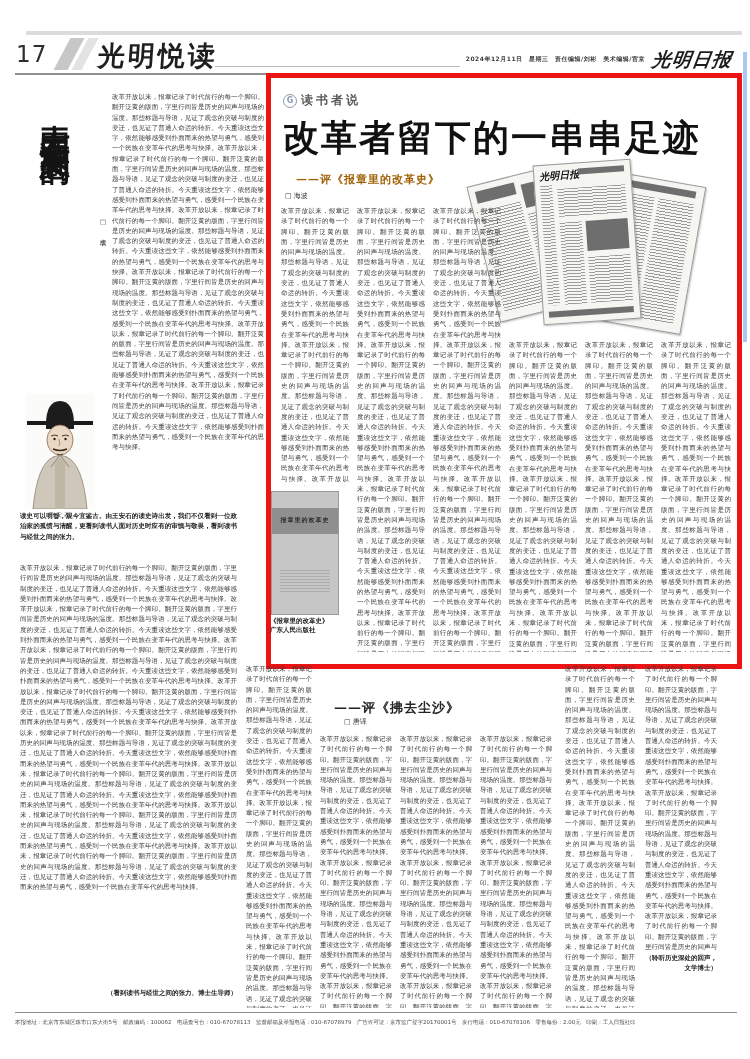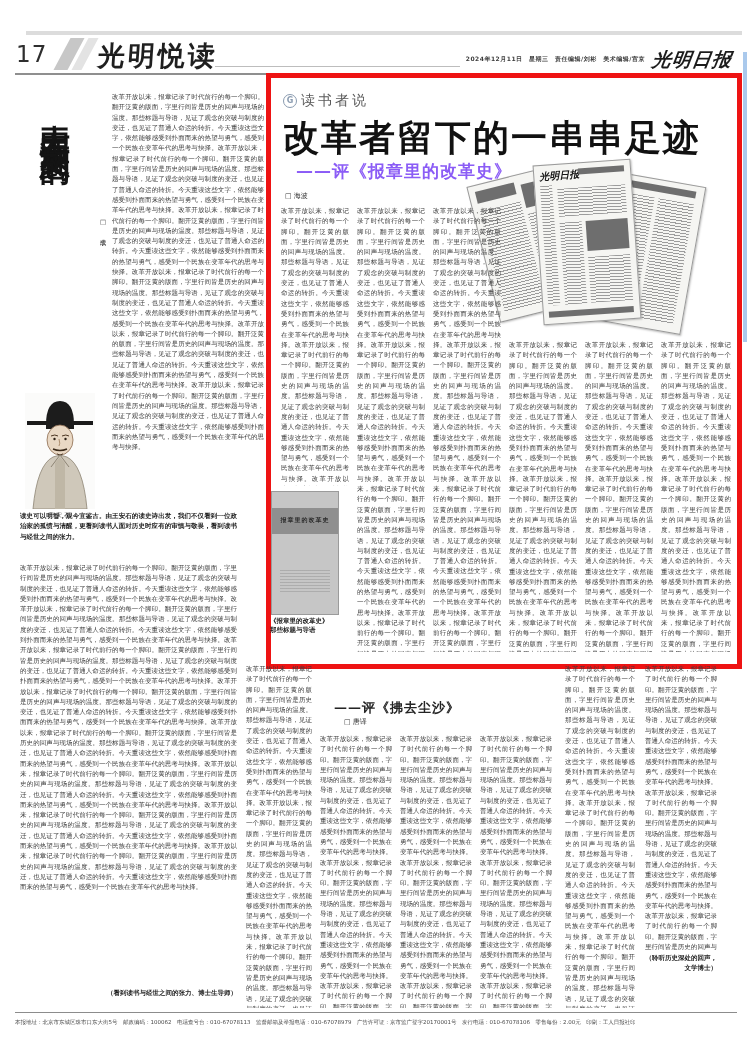--- a/index.html
+++ b/index.html
@@ -36,7 +36,7 @@
   .tagrow{display:flex;align-items:center;gap:4px;}
   .gicon{width:12px;height:12px;border:1.5px solid #8a9bb0;border-radius:50%;
          font-size:8px;line-height:12px;text-align:center;color:#8a9bb0;font-weight:bold;}
-  .taglabel{font-size:14px;font-weight:normal;color:#5a5a5a;letter-spacing:3px;}
+  .taglabel{font-size:12px;font-weight:bold;color:#5a5a5a;letter-spacing:3px;}
   .box-headline{font-size:36px;font-weight:bold;color:#111;letter-spacing:2px;
                 font-family:"DejaVu Serif",serif;white-space:nowrap;}
   .box-subtitle{font-size:17px;font-weight:bold;color:#8b5cf6;letter-spacing:1px;

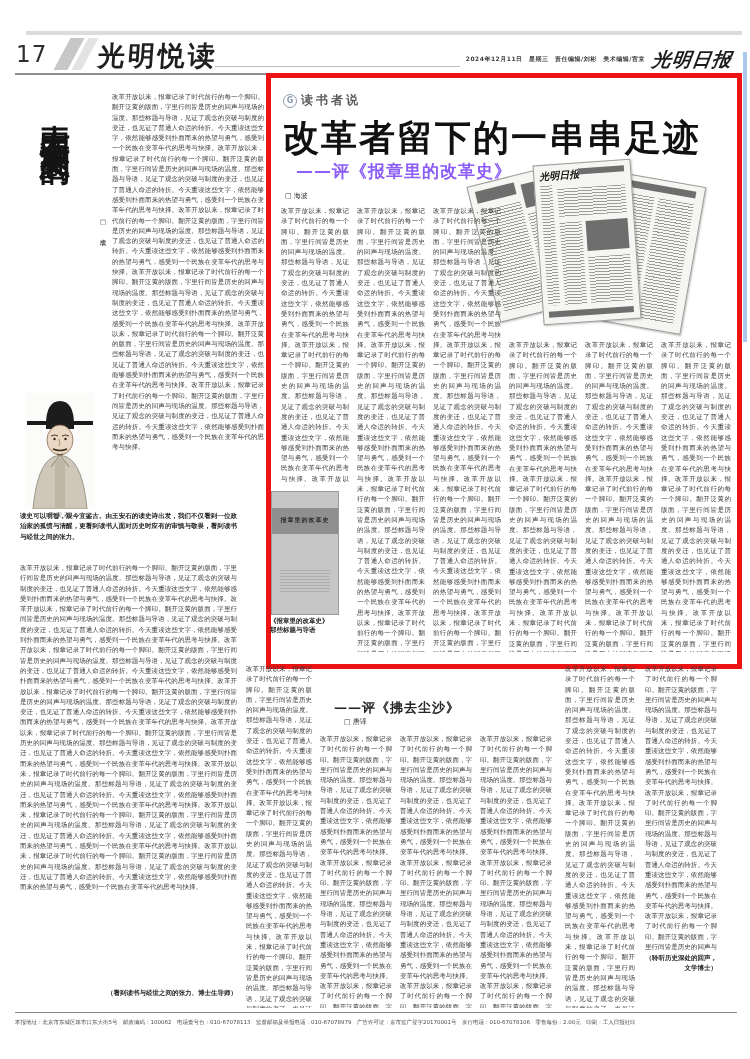--- a/index.html
+++ b/index.html
@@ -39,8 +39,8 @@
   .taglabel{font-size:12px;font-weight:bold;color:#5a5a5a;letter-spacing:3px;}
   .box-headline{font-size:36px;font-weight:bold;color:#111;letter-spacing:2px;
                 font-family:"DejaVu Serif",serif;white-space:nowrap;}
-  .box-subtitle{font-size:17px;font-weight:bold;color:#8b5cf6;letter-spacing:1px;
-                font-family:"DejaVu Serif",serif;}
+  .box-subtitle{font-size:11px;font-weight:bold;color:#a16207;letter-spacing:1px;
+                font-family:"DejaVu Serif",serif;margin-top:12px;}
   .byline{font-size:7px;color:#333;}
   
   .paper{background:#f5f5f2;border:1px solid #9a9a9a;box-shadow:1px 1px 2px rgba(0,0,0,.25);}

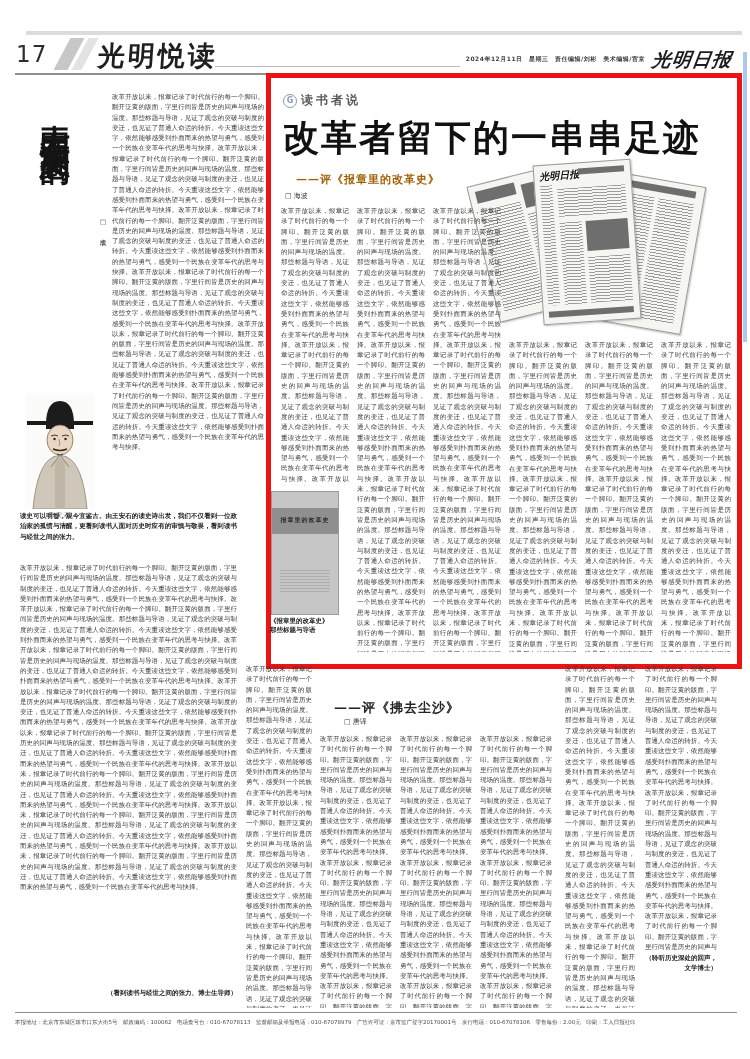--- a/index.html
+++ b/index.html
@@ -157,7 +157,7 @@
   </div>
   <div class="abs bookcaption" style="left:270px;top:617px;width:90px;">
     <div>《报章里的改革史》</div>
-    <div>那些标题与导语</div>
+    <div>广东人民出版社</div>
   </div>
 
   <div class="abs greek" style="left:246px;top:664px;width:66px;height:344px;">改革开放以来，报章记录了时代前行的每一个脚印。翻开泛黄的版面，字里行间皆是历史的回声与现场的温度。那些标题与导语，见证了观念的突破与制度的变迁，也见证了普通人命运的转折。今天重读这些文字，依然能够感受到扑面而来的热望与勇气，感受到一个民族在变革年代的思考与抉择。改革开放以来，报章记录了时代前行的每一个脚印。翻开泛黄的版面，字里行间皆是历史的回声与现场的温度。那些标题与导语，见证了观念的突破与制度的变迁，也见证了普通人命运的转折。今天重读这些文字，依然能够感受到扑面而来的热望与勇气，感受到一个民族在变革年代的思考与抉择。改革开放以来，报章记录了时代前行的每一个脚印。翻开泛黄的版面，字里行间皆是历史的回声与现场的温度。那些标题与导语，见证了观念的突破与制度的变迁，也见证了普通人命运的转折。今天重读这些文字，依然能够感受到扑面而来的热望与勇气，感受到一个民族在变革年代的思考与抉择。改革开放以来，报章记录了时代前行的每一个脚印。翻开泛黄的版面，字里行间皆是历史的回声与现场的温度。那些标题与导语，见证了观念的突破与制度的变迁，也见证了普通人命运的转折。今天重读这些文字，依然能够感受到扑面而来的热望与勇气，感受到一个民族在变革年代的思考与抉择。改革开放以来，报章记录了时代前行的每一个脚印。翻开泛黄的版面，字里行间皆是历史的回声与现场的温度。那些标题与导语，见证了观念的突破与制度的变迁，也见证了普通人命运的转折。今天重读这些文字，依然能够感受到扑面而来的热望与勇气，感受到一个民族在变革年代的思考与抉择。</div>

